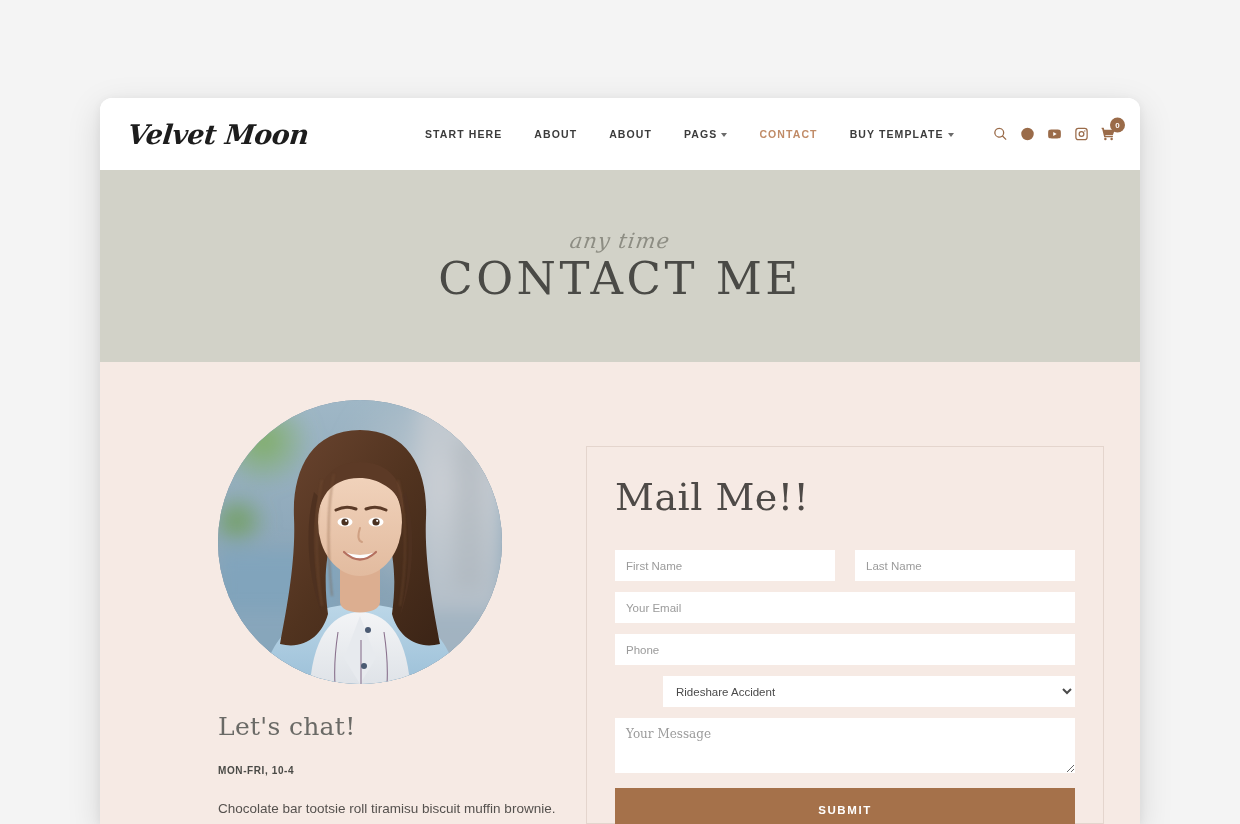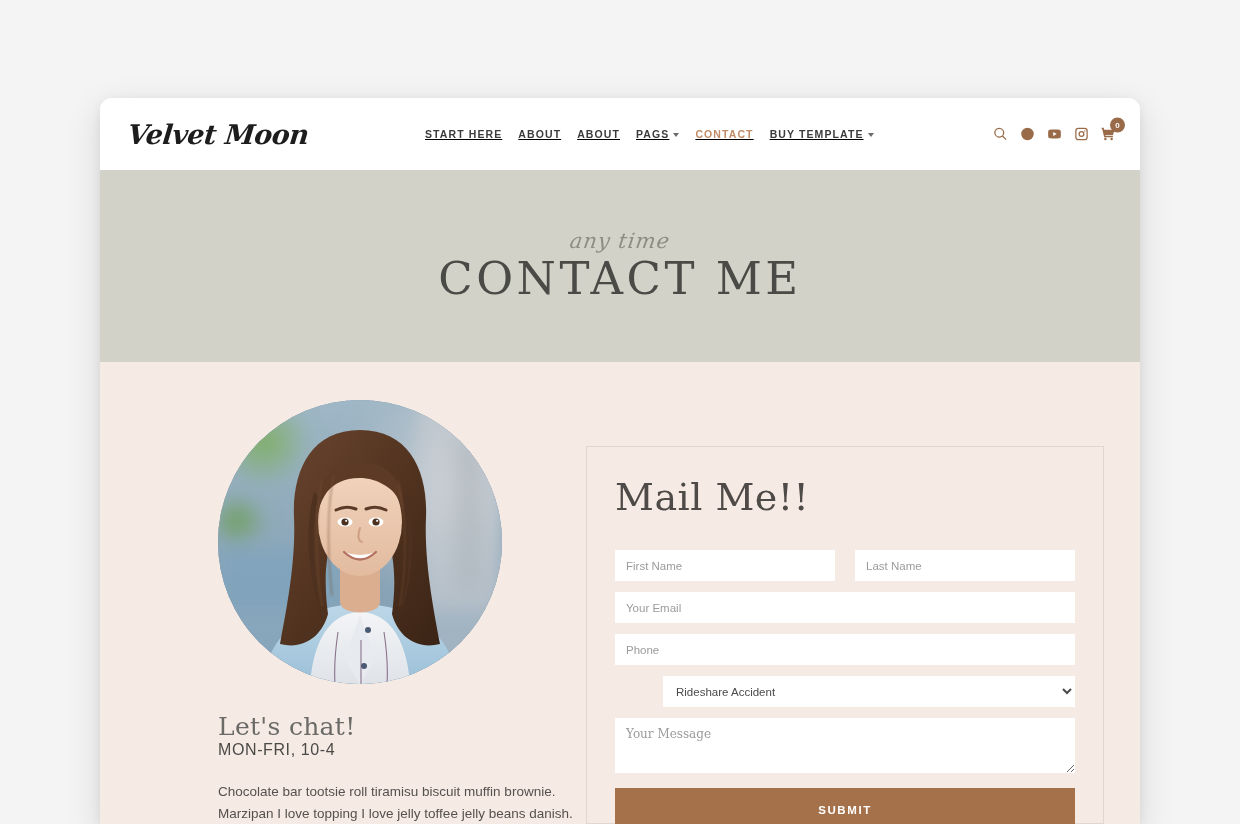--- a/index.html
+++ b/index.html
@@ -57,8 +57,7 @@
     transform: translateY(-50%);
     display: flex;
     align-items: center;
-    gap: 16px;
-    text-decoration: underline;
+    gap: 32px;
   }
 
   .nav-item {

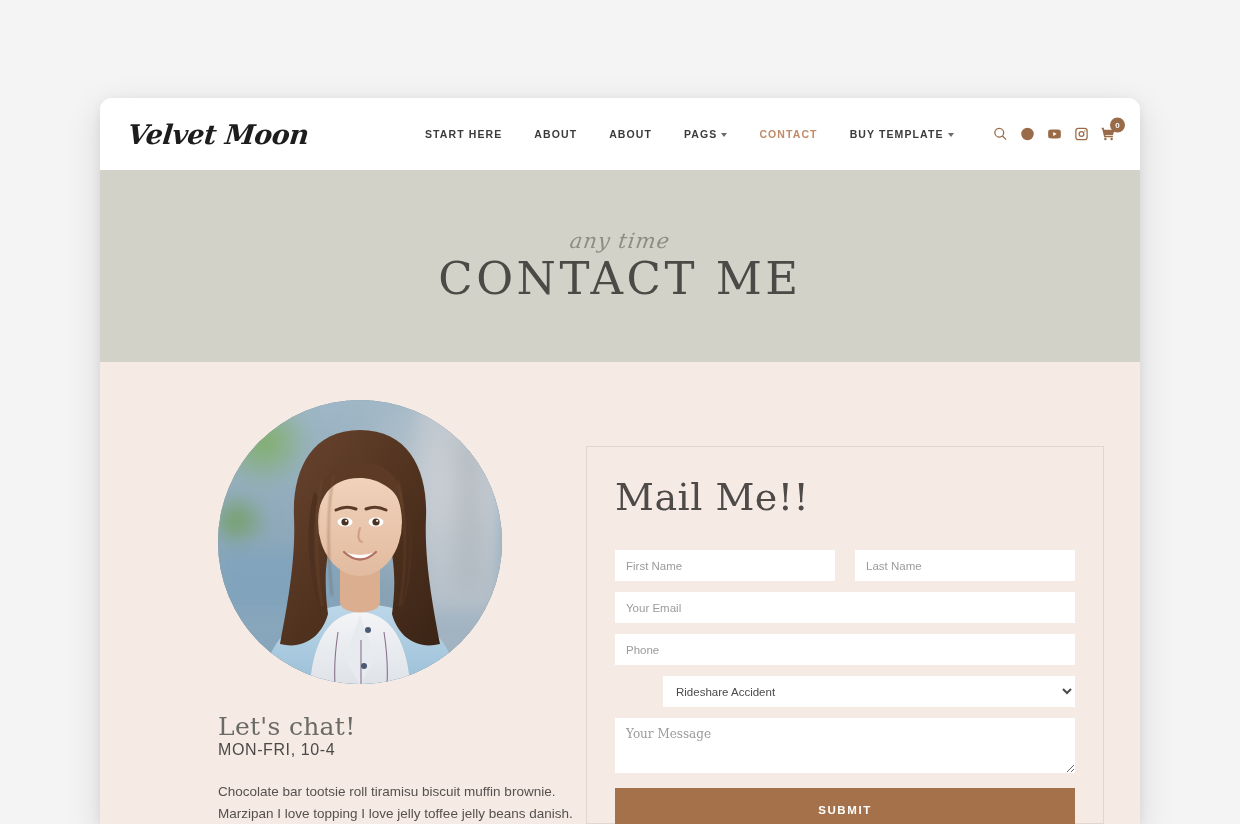--- a/index.html
+++ b/index.html
@@ -177,10 +177,11 @@
     letter-spacing: 0.3px;
   }
   .hours {
-    font-size: 16px;
-    font-weight: 400;
+    font-size: 10px;
+    font-weight: 700;
     color: #4a4a46;
     letter-spacing: 0.6px;
+    margin-top: 24px;
   }
   .blurb {
     font-size: 13.5px;

